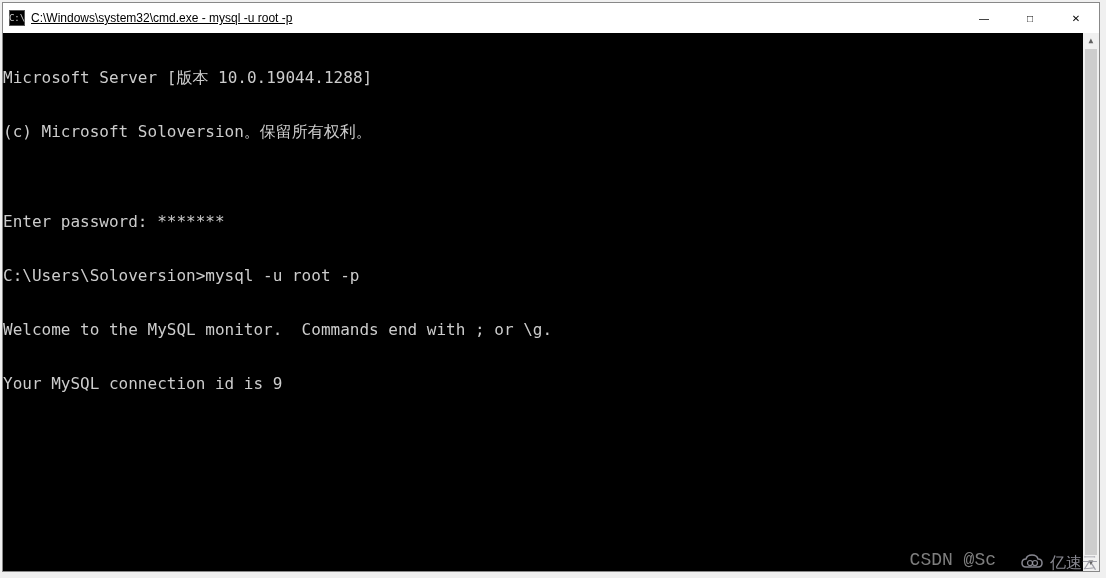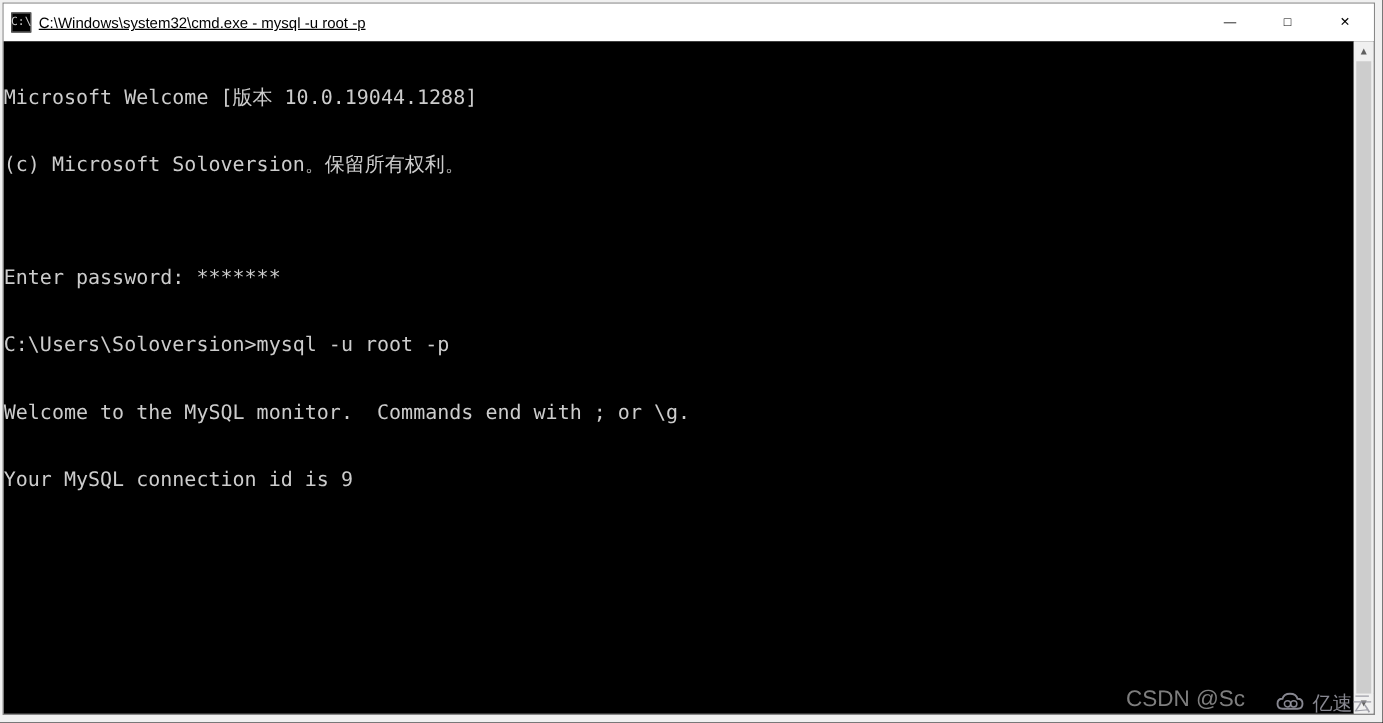--- a/index.html
+++ b/index.html
@@ -153,7 +153,7 @@
     </div>
   </div>
   <div class="terminal">
-    <div class="terminal-line">Microsoft Welcome [版本 10.0.19044.1288]</div>
+    <div class="terminal-line">Microsoft Server [版本 10.0.19044.1288]</div>
     <div class="terminal-line">(c) Microsoft Soloversion。保留所有权利。</div>
     <div class="terminal-line"></div>
     <div class="terminal-line">Enter password: *******</div>

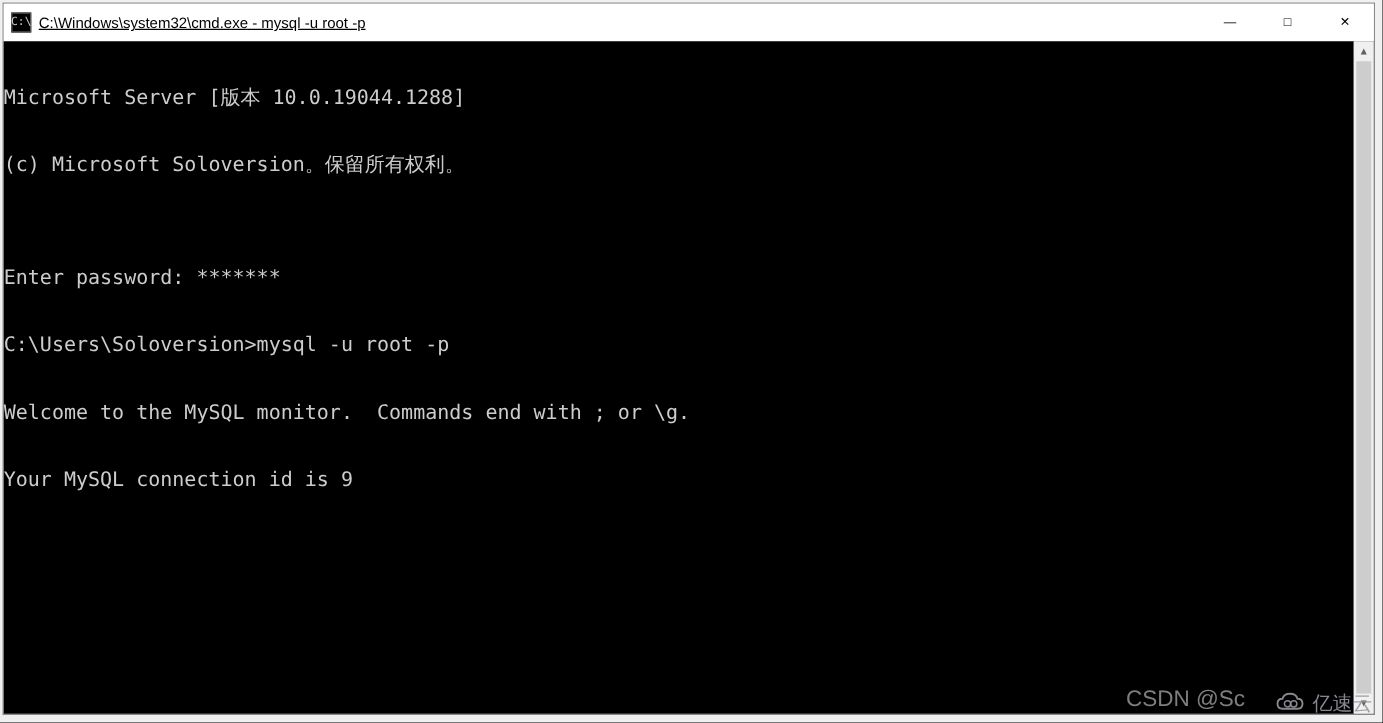--- a/index.html
+++ b/index.html
@@ -122,7 +122,7 @@
       right: 110px;
       color: rgba(180,180,180,0.7);
       font-size: 18px;
-      font-family: Liberation Sans, sans-serif;
+      font-family: Liberation Mono, monospace;
     }
     .watermark-logo {
       position: absolute;

